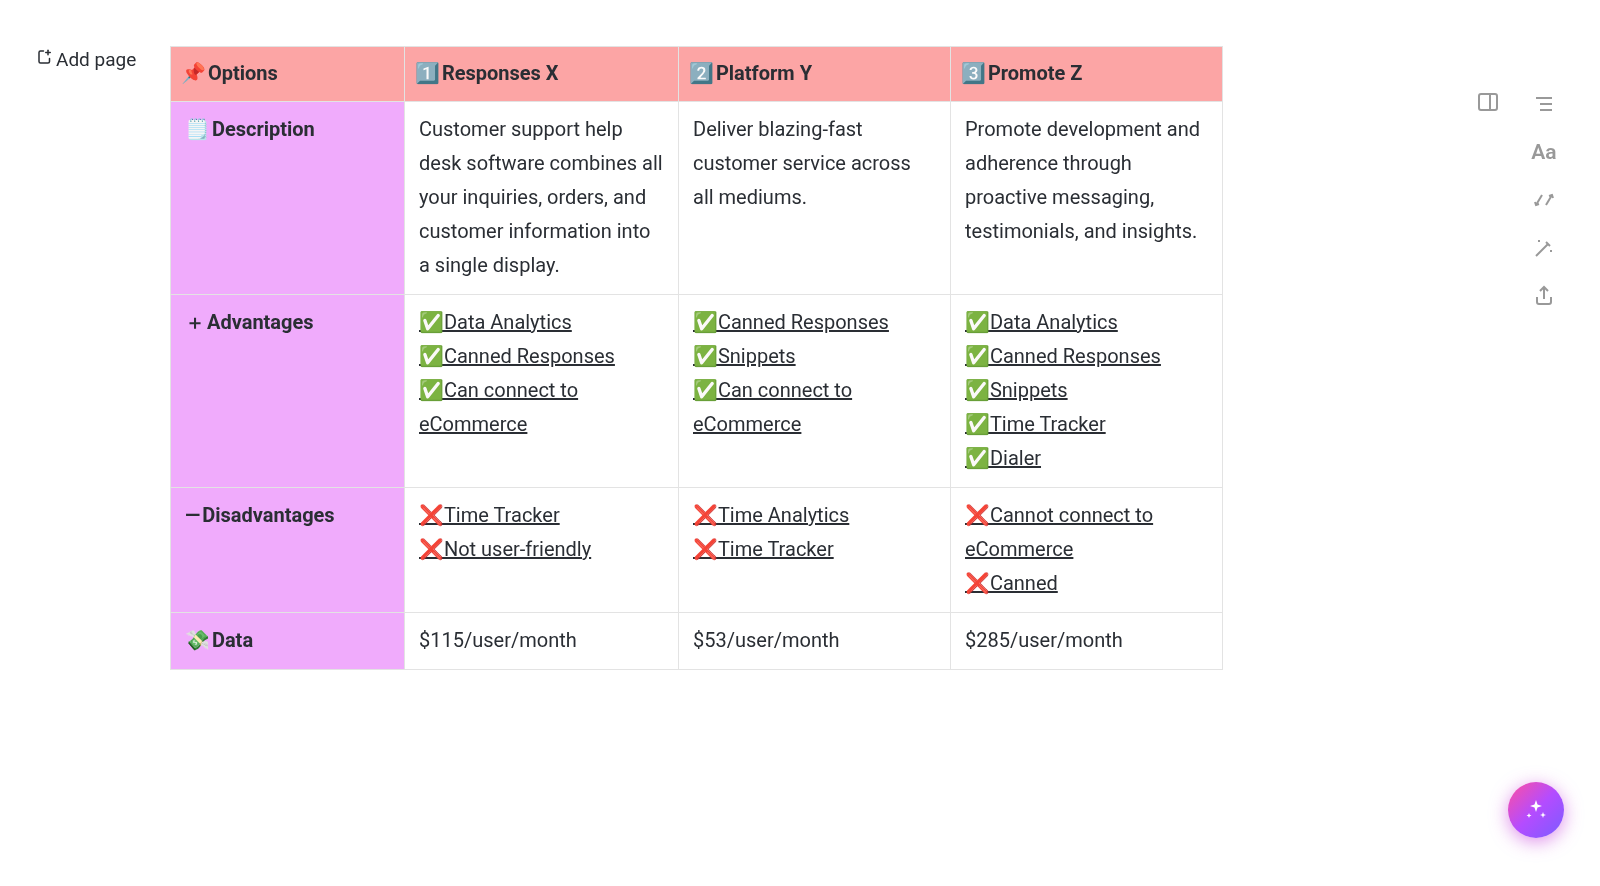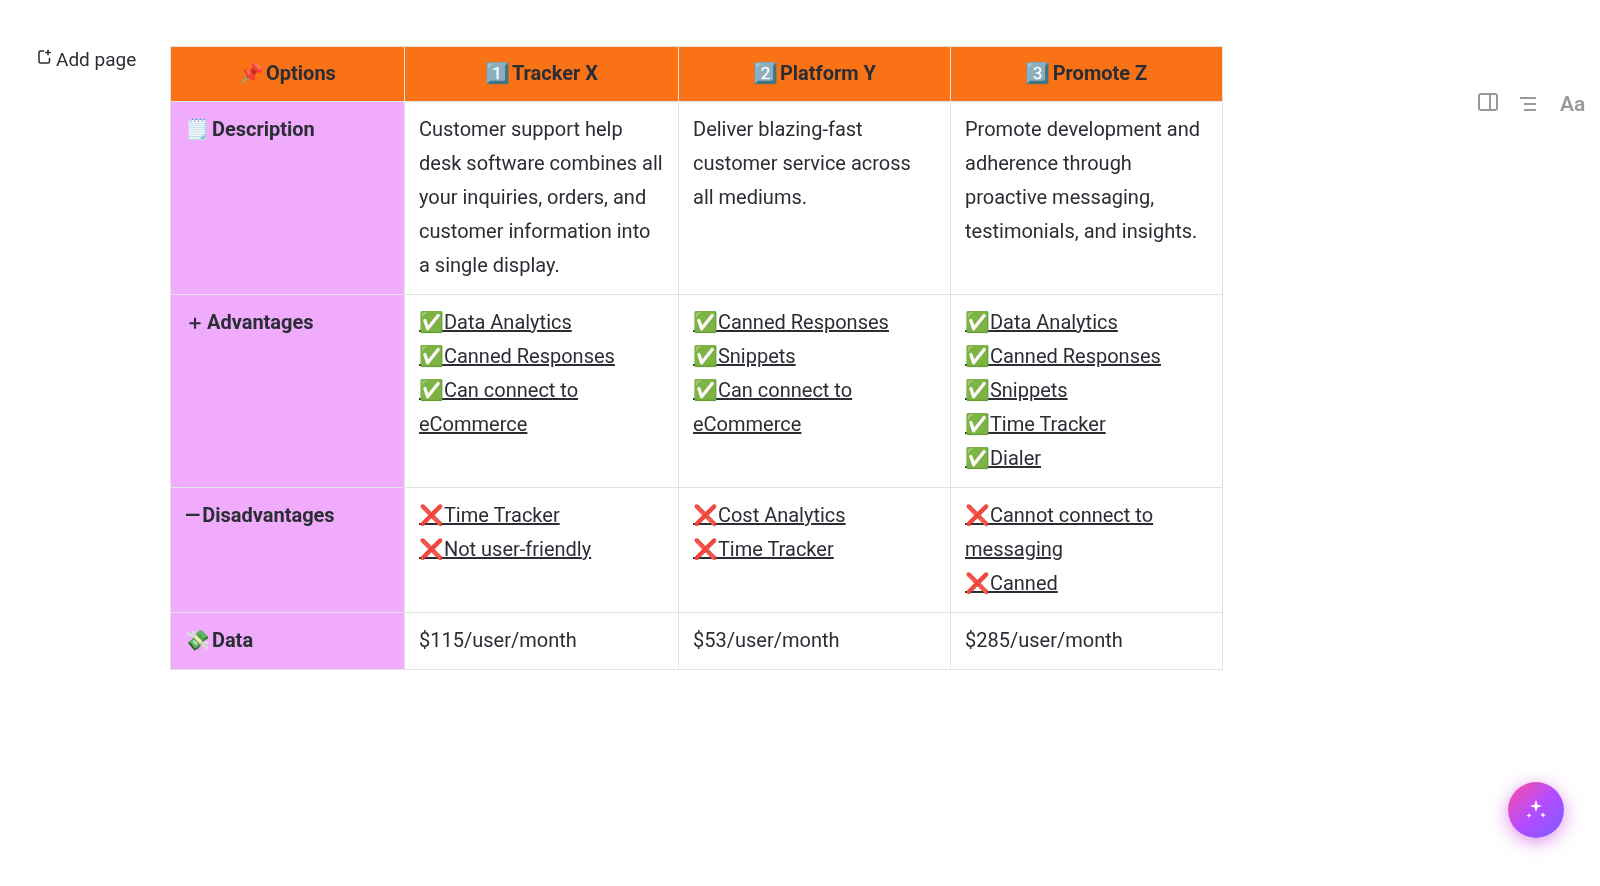--- a/index.html
+++ b/index.html
@@ -9,7 +9,7 @@
   .table-wrap{position:absolute;top:46px;left:170px;}
   table{border-collapse:collapse;table-layout:fixed;}
   th,td{border:1px solid #e3e3e3;vertical-align:top;padding:10px 14px 12px;text-align:left;}
-  thead th{background:#f97316;font-weight:700;text-align:center;padding:14px 10px 16px;}
+  thead th{background:#fca5a5;font-weight:700;text-align:left;padding:14px 10px 16px;}
   tbody th{font-weight:700;background:#f0abfc;}
   .col0{width:234px;}
   .col1{width:274px;}

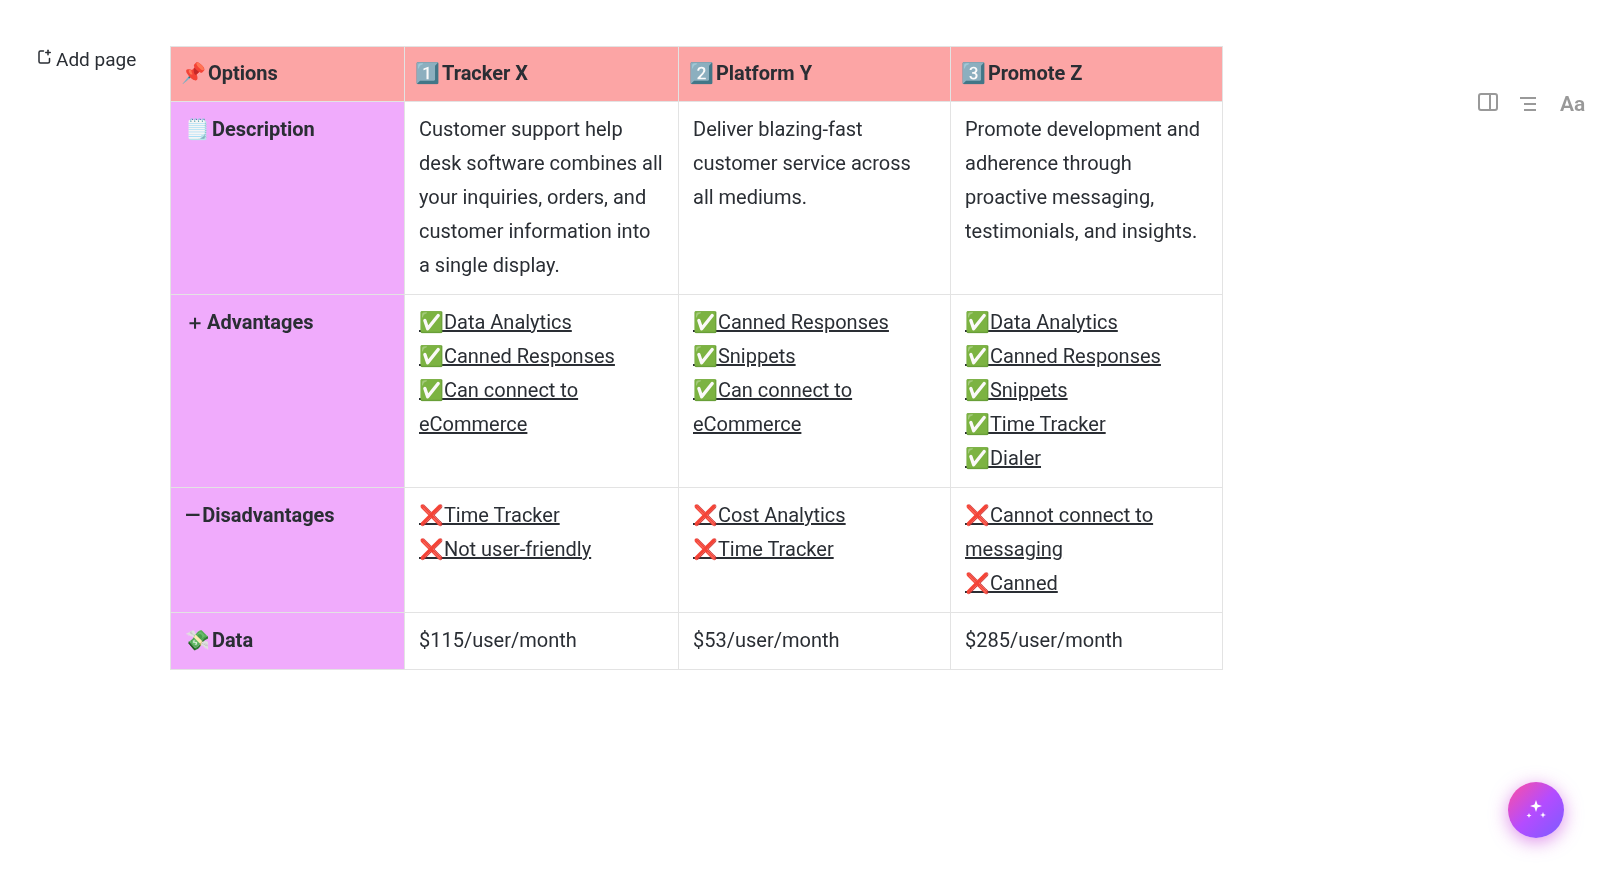--- a/index.html
+++ b/index.html
@@ -54,7 +54,7 @@
         <span class="icon-em">📌</span><span>Options</span>
       </th>
       <th>
-        <span class="icon-em">1️⃣</span><span>Tracker X</span>
+        <span class="icon-em">1️⃣</span><span>Responses X</span>
       </th>
       <th>
         <span class="icon-em">2️⃣</span><span>Platform Y</span>

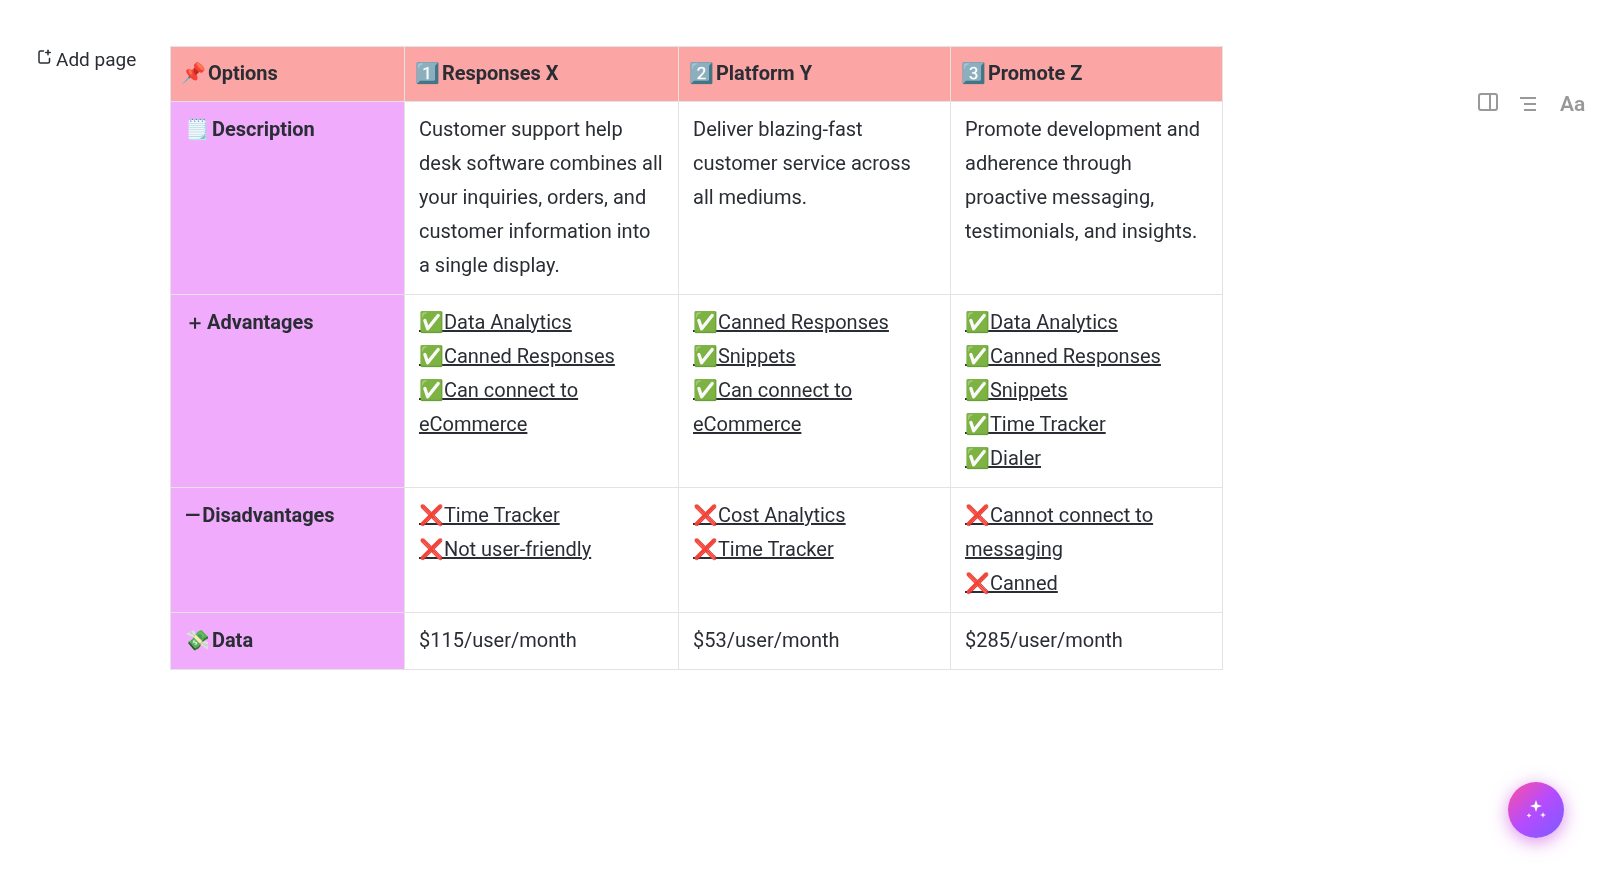--- a/index.html
+++ b/index.html
@@ -17,7 +17,7 @@
   .col3{width:272px;}
   td,tbody th{font-size:20px;line-height:1.7;}
   .icon-em{font-size:20px;margin-right:2px;}
-  .toolbar{position:absolute;top:90px;right:28px;width:56px;display:flex;flex-direction:row;align-items:center;gap:20px;}
+  .toolbar{position:absolute;top:90px;right:28px;width:56px;display:flex;flex-direction:column;align-items:center;gap:20px;}
   .toolbar .tb{width:28px;height:28px;display:flex;align-items:center;justify-content:center;cursor:pointer;}
   .toolbar .tb svg{width:24px;height:24px;fill:none;stroke:#999;stroke-width:2;}
   .toolbar .aa{color:#999;font-weight:600;font-size:21px;line-height:1;}

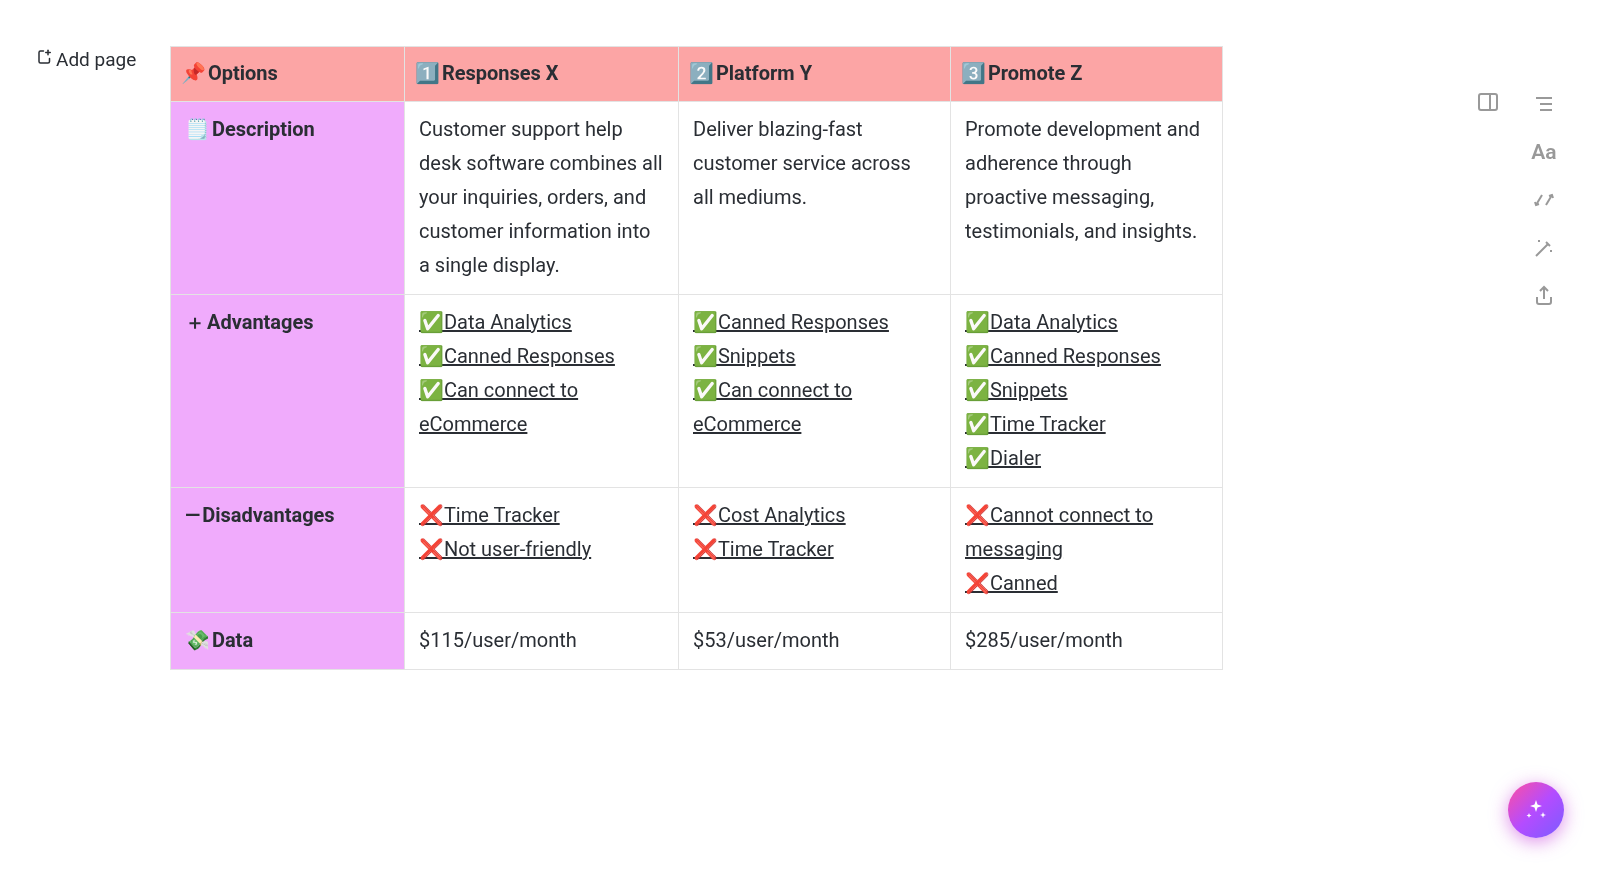--- a/index.html
+++ b/index.html
@@ -104,7 +104,7 @@
               <div>❌Not user-friendly</div>
             </td>
       <td class="dis">
-              <div>❌Cost Analytics</div>
+              <div>❌Time Analytics</div>
               <div>❌Time Tracker</div>
             </td>
       <td class="dis">

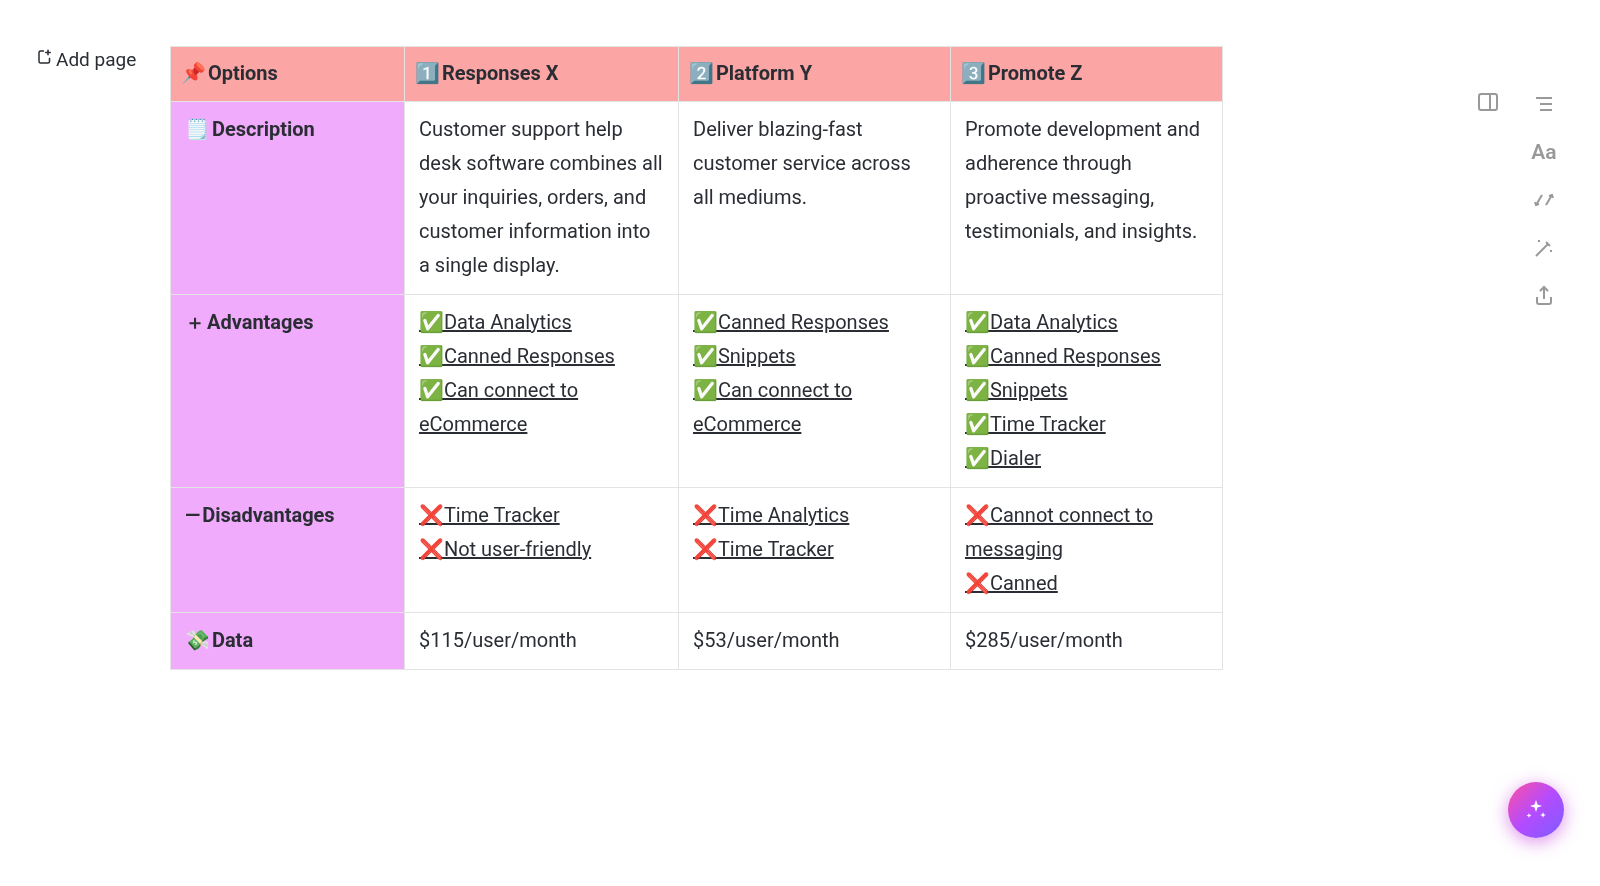--- a/index.html
+++ b/index.html
@@ -108,7 +108,7 @@
               <div>❌Time Tracker</div>
             </td>
       <td class="dis">
-              <div>❌Cannot connect to messaging</div>
+              <div>❌Cannot connect to eCommerce</div>
               <div>❌Canned</div>
             </td>
     </tr>

